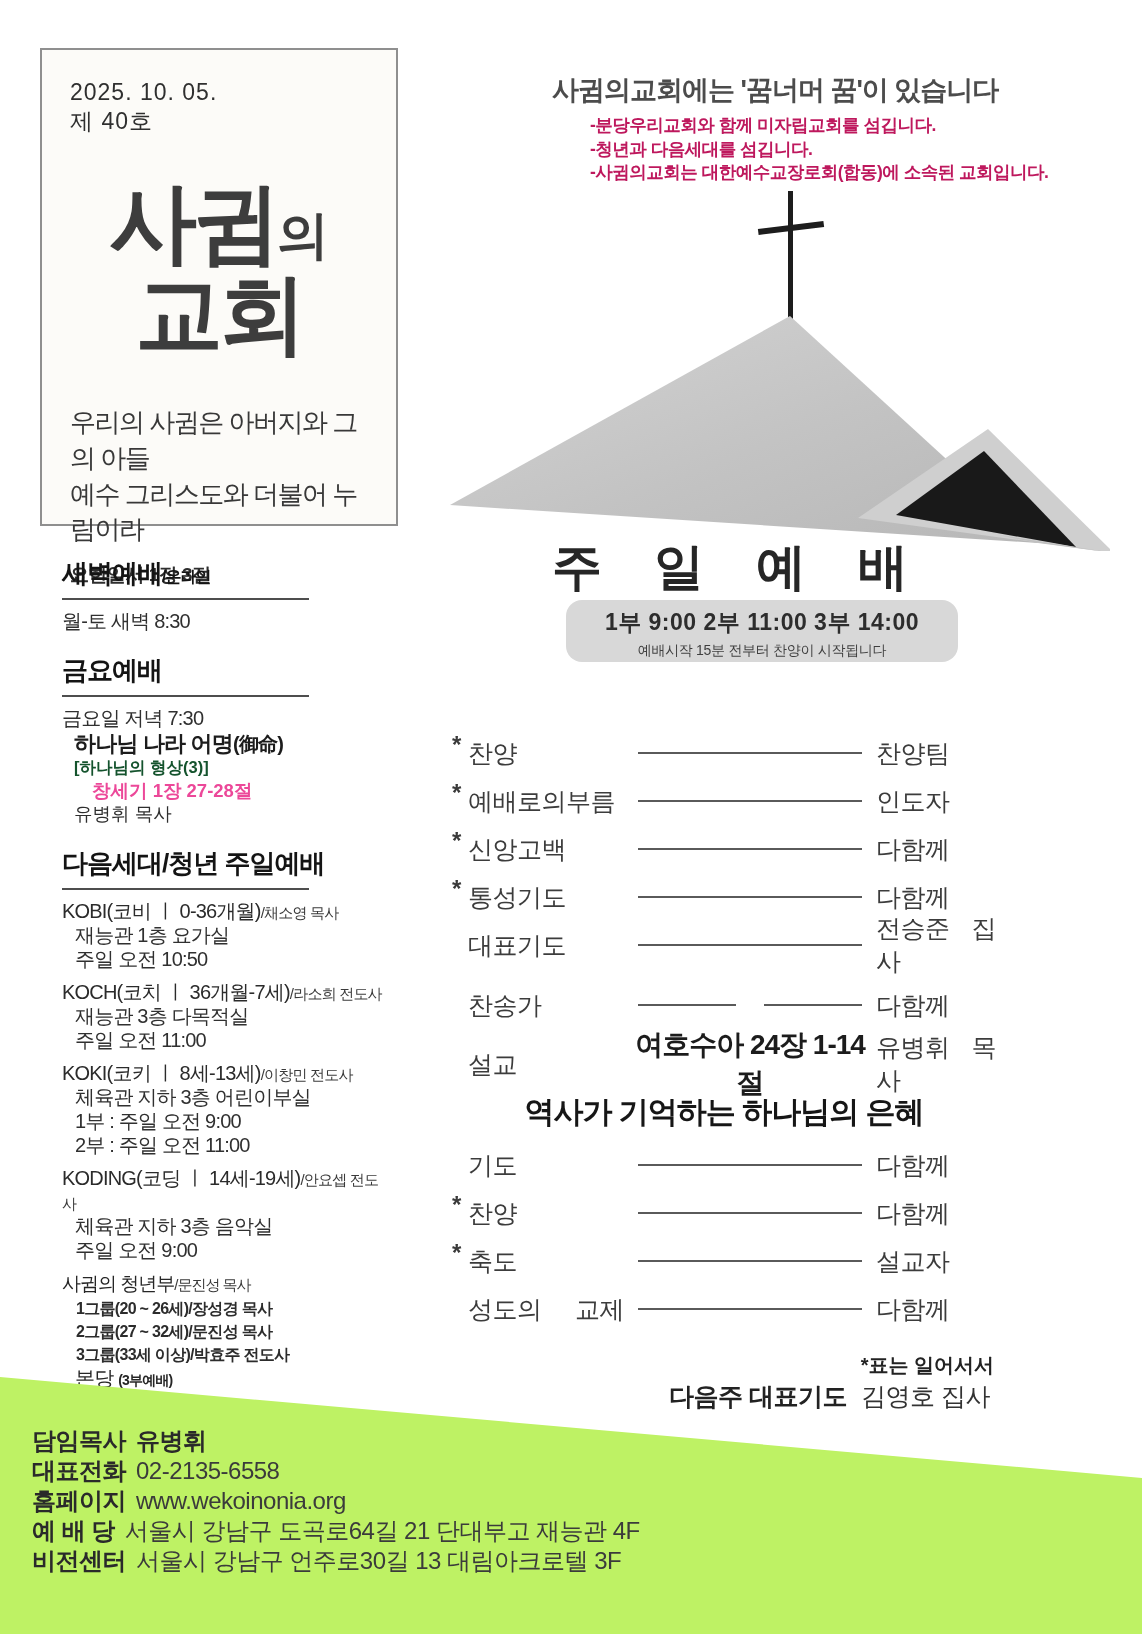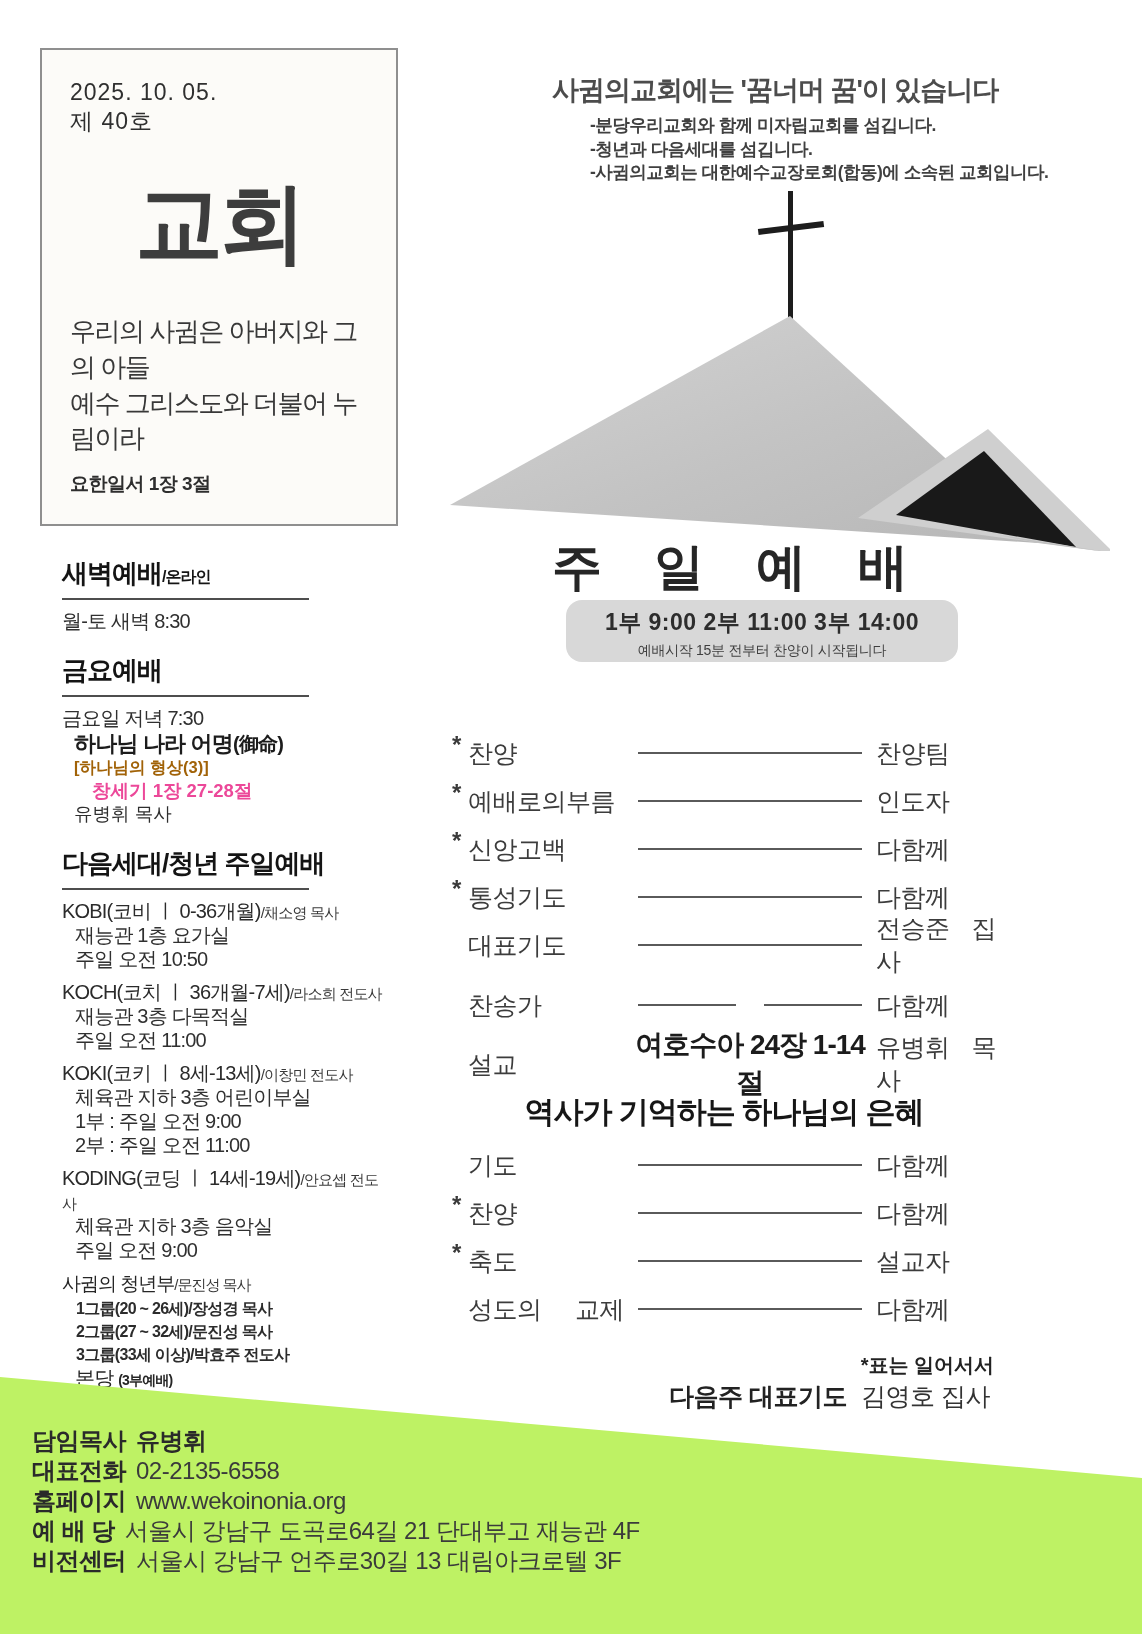--- a/index.html
+++ b/index.html
@@ -26,7 +26,7 @@
   .vision{position:absolute;left:552px;top:72px;width:560px;}
   .v-title{font-size:27px;font-weight:800;color:#4c4c4c;letter-spacing:-1px;}
   .v-items{margin-top:6px;margin-left:38px;}
-  .v-item{font-size:17.5px;font-weight:700;color:#404040;line-height:1.35;letter-spacing:-0.5px;}
+  .v-item{font-size:17.5px;font-weight:700;color:#be185d;line-height:1.35;letter-spacing:-0.5px;}
   
   .roof{position:absolute;left:438px;top:183px;width:672px;height:368px;}
   

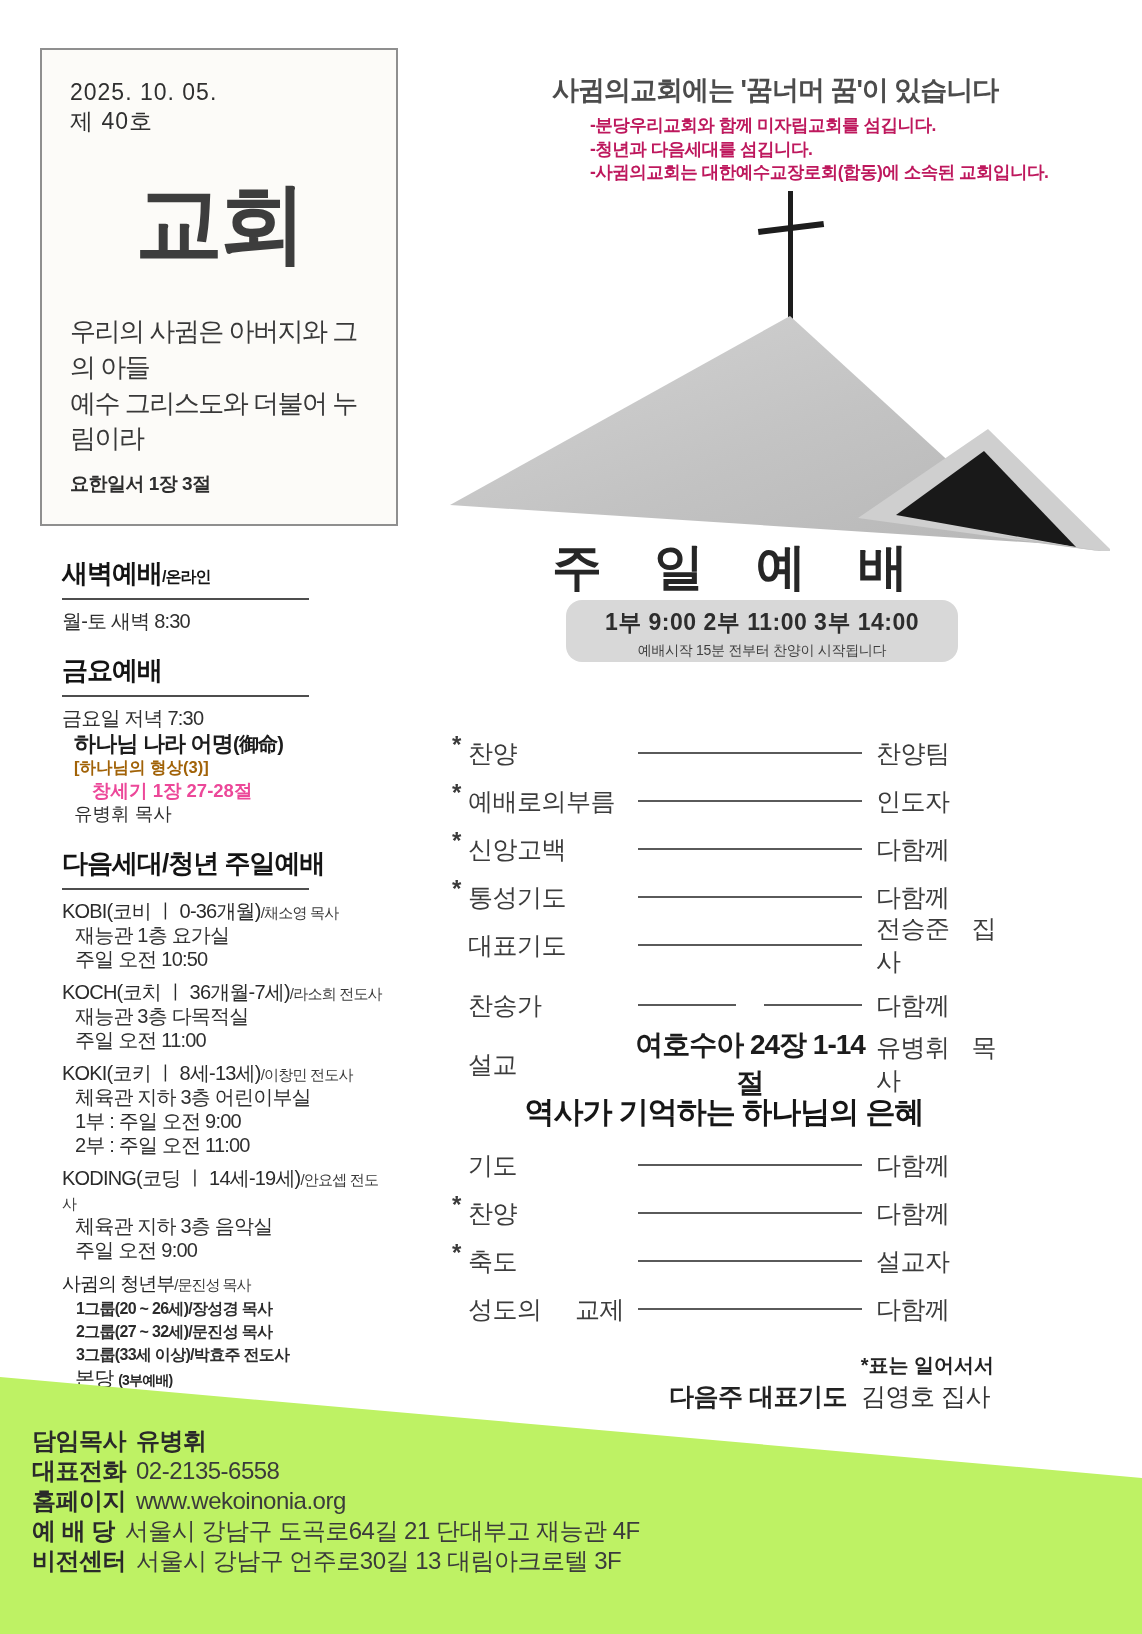--- a/index.html
+++ b/index.html
@@ -101,6 +101,7 @@
   <div class="m-date">2025. 10. 05.</div>
   <div class="m-issue">제 40호</div>
   <div class="logo">
+    <div class="logo-line1"><span class="logo-main">사귐</span><span class="logo-small">의</span></div>
     <div class="logo-line2 logo-main">교회</div>
   </div>
   <div class="verse">

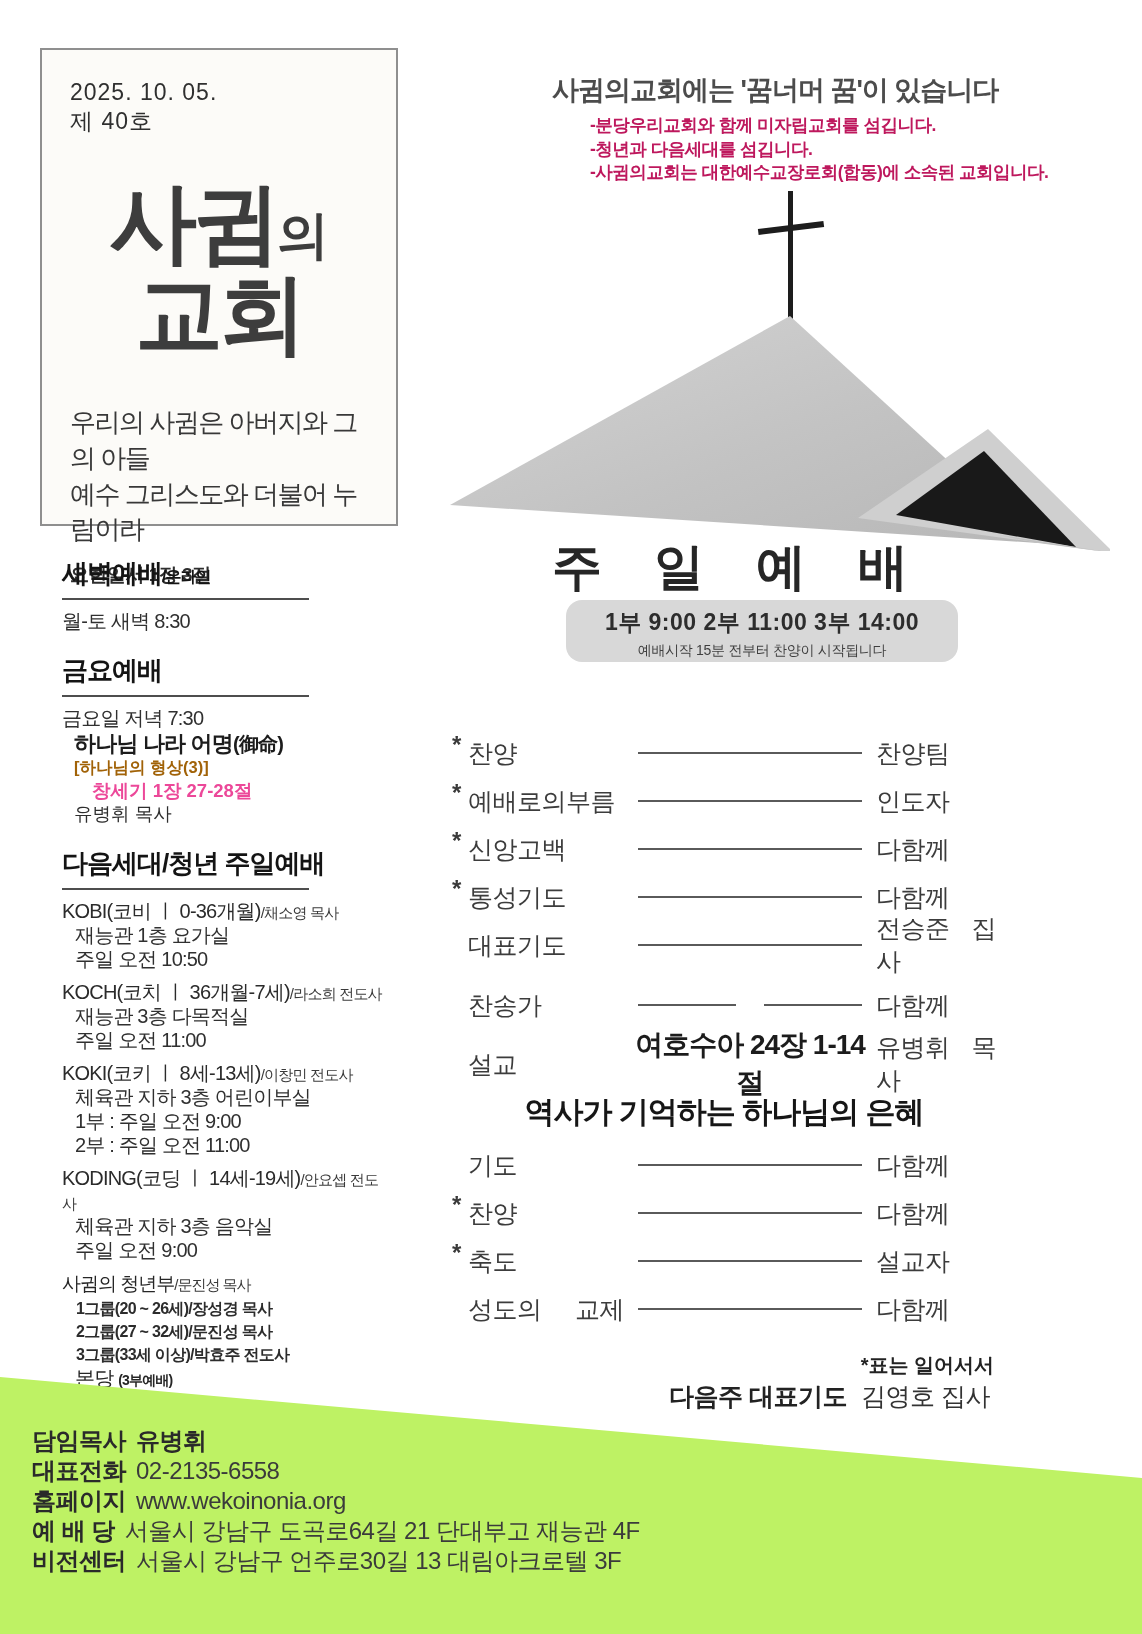--- a/index.html
+++ b/index.html
@@ -72,7 +72,7 @@
   .s-gap{margin-top:20px;}
   .fri-sermon{font-size:22px;font-weight:800;color:#1c1c1c;margin-left:12px;letter-spacing:-0.8px;line-height:1.2;}
   .fri-hanja{font-weight:600;font-size:20px;}
-  .fri-series{font-size:16.5px;font-weight:800;color:#a16207;margin-left:12px;line-height:1.3;}
+  .fri-series{font-size:16.5px;font-weight:800;color:#14532d;margin-left:12px;line-height:1.3;}
   .fri-passage{font-size:18.5px;font-weight:700;color:#ec4899;margin-left:30px;line-height:1.25;}
   .fri-preacher{font-size:18.5px;color:#2e2e2e;margin-left:12px;line-height:1.3;}
   .ng-group{margin-bottom:9px;}

